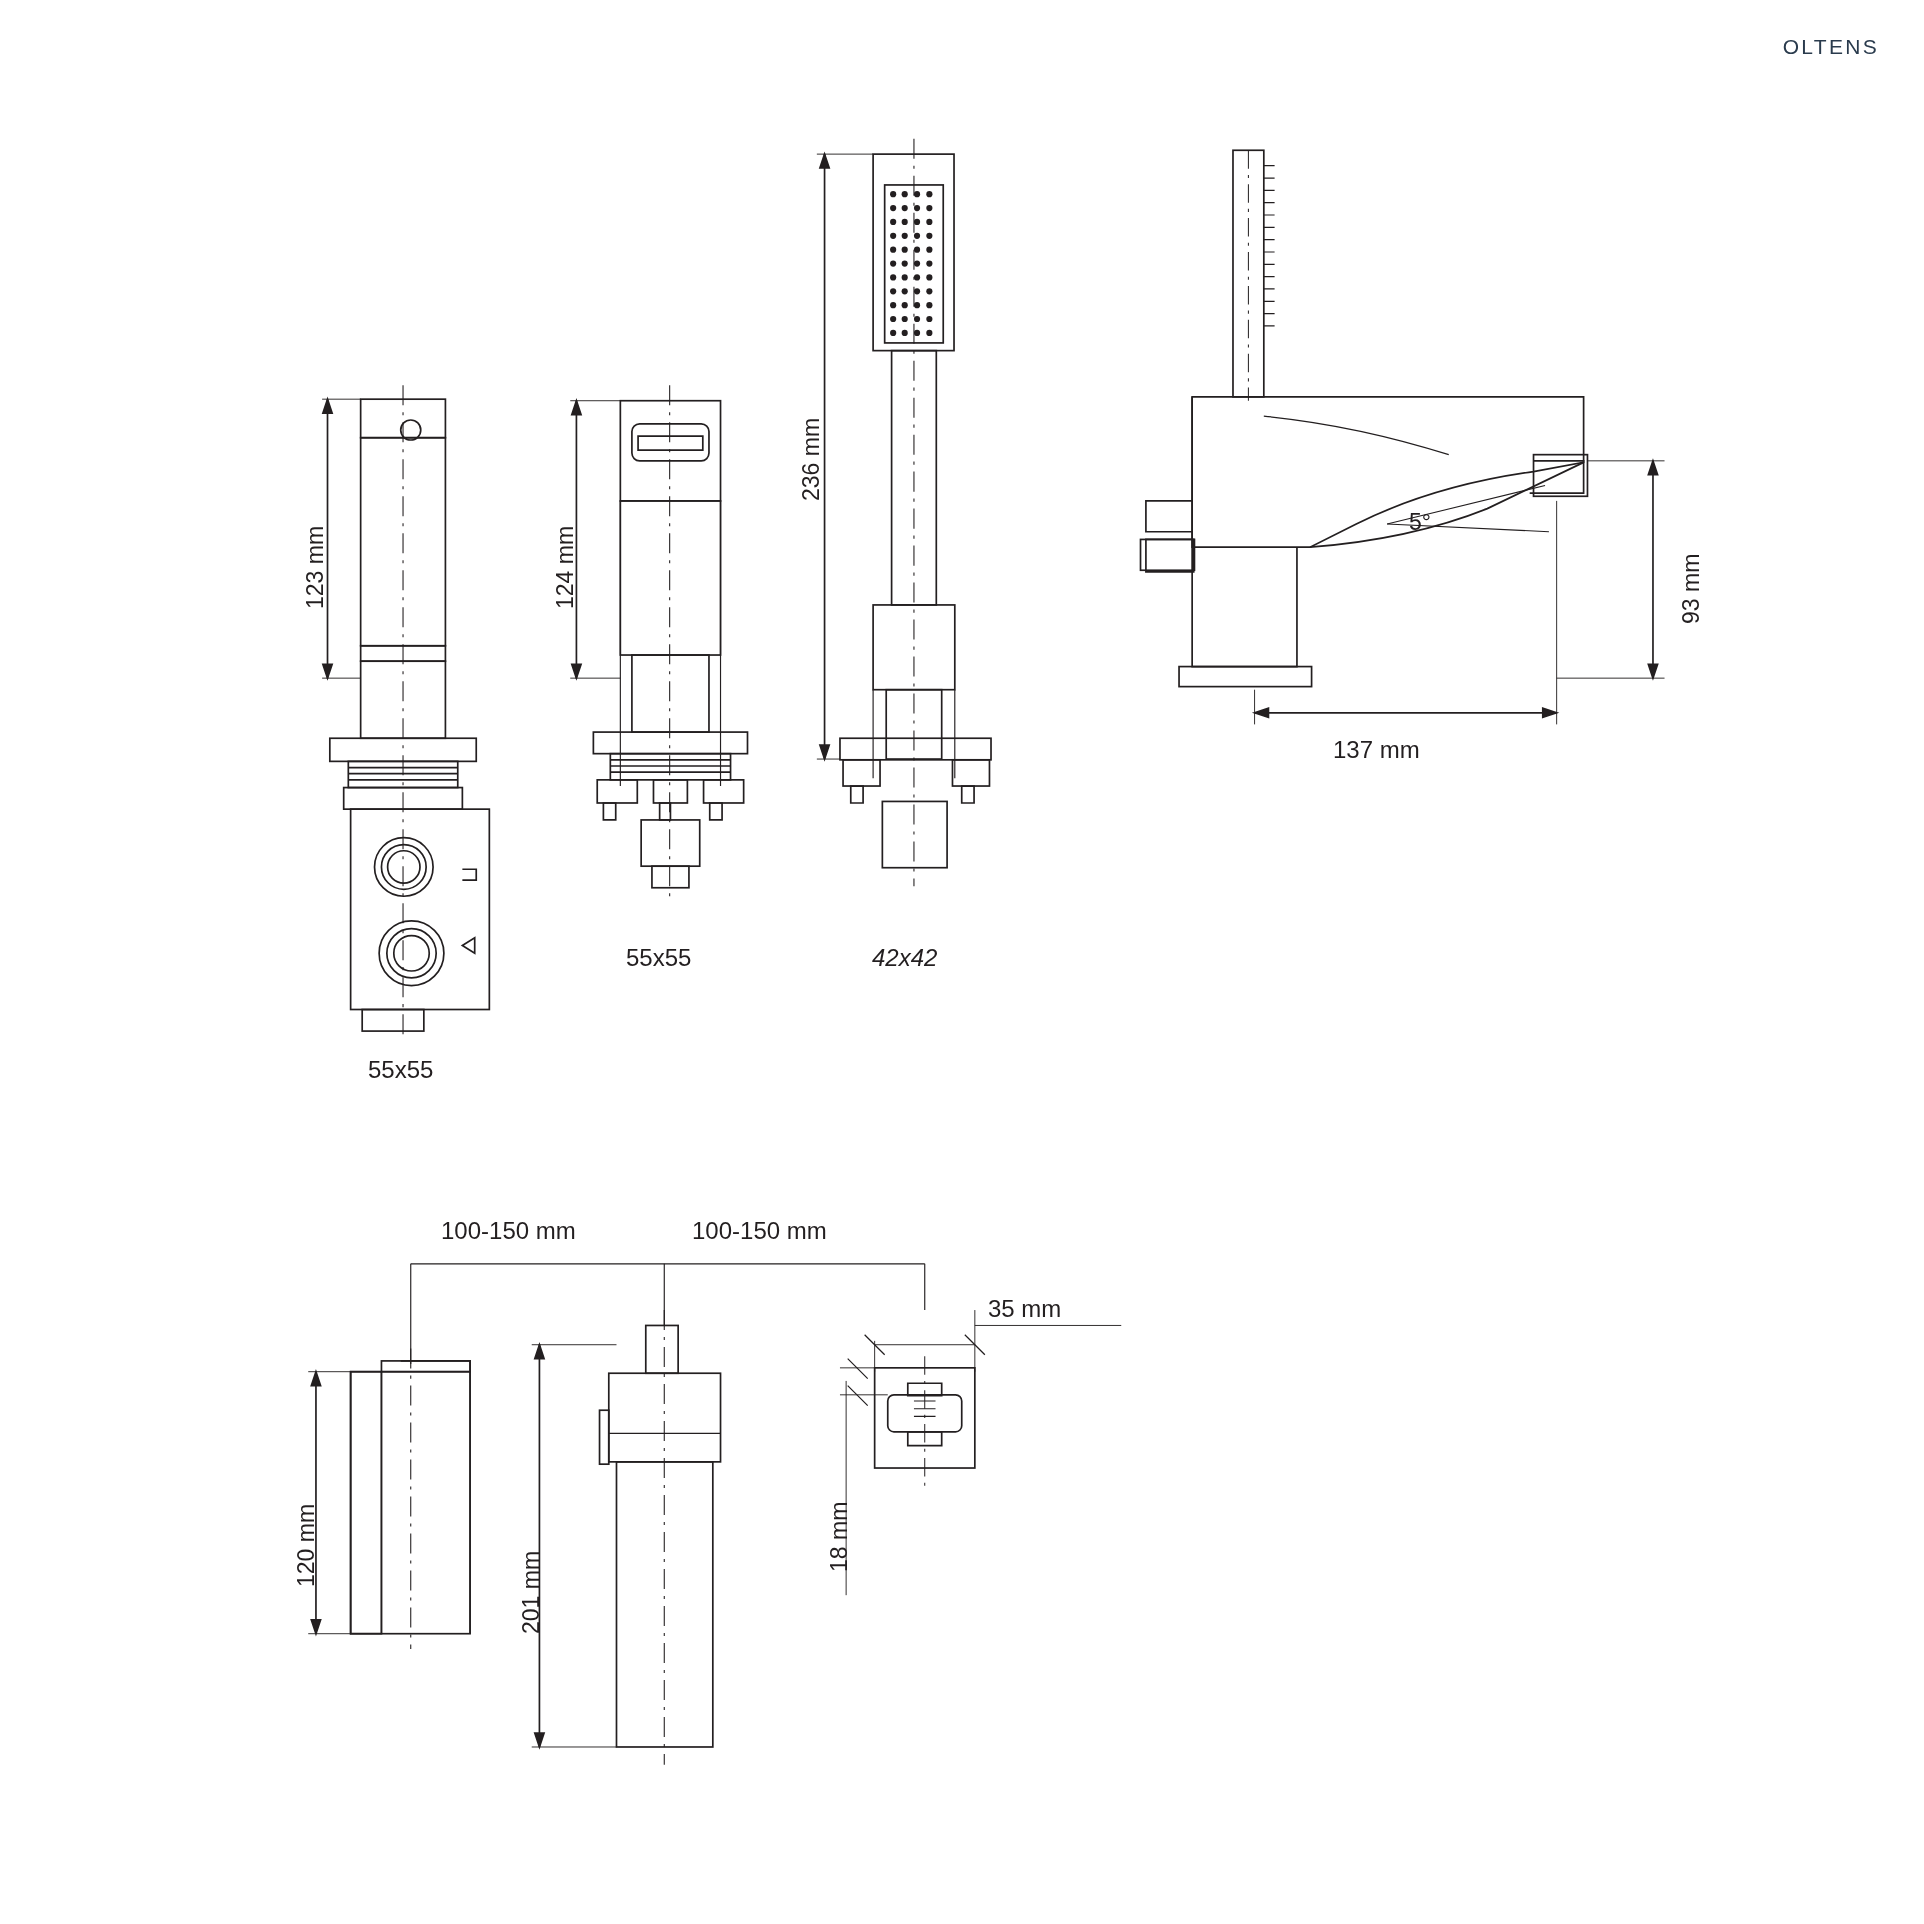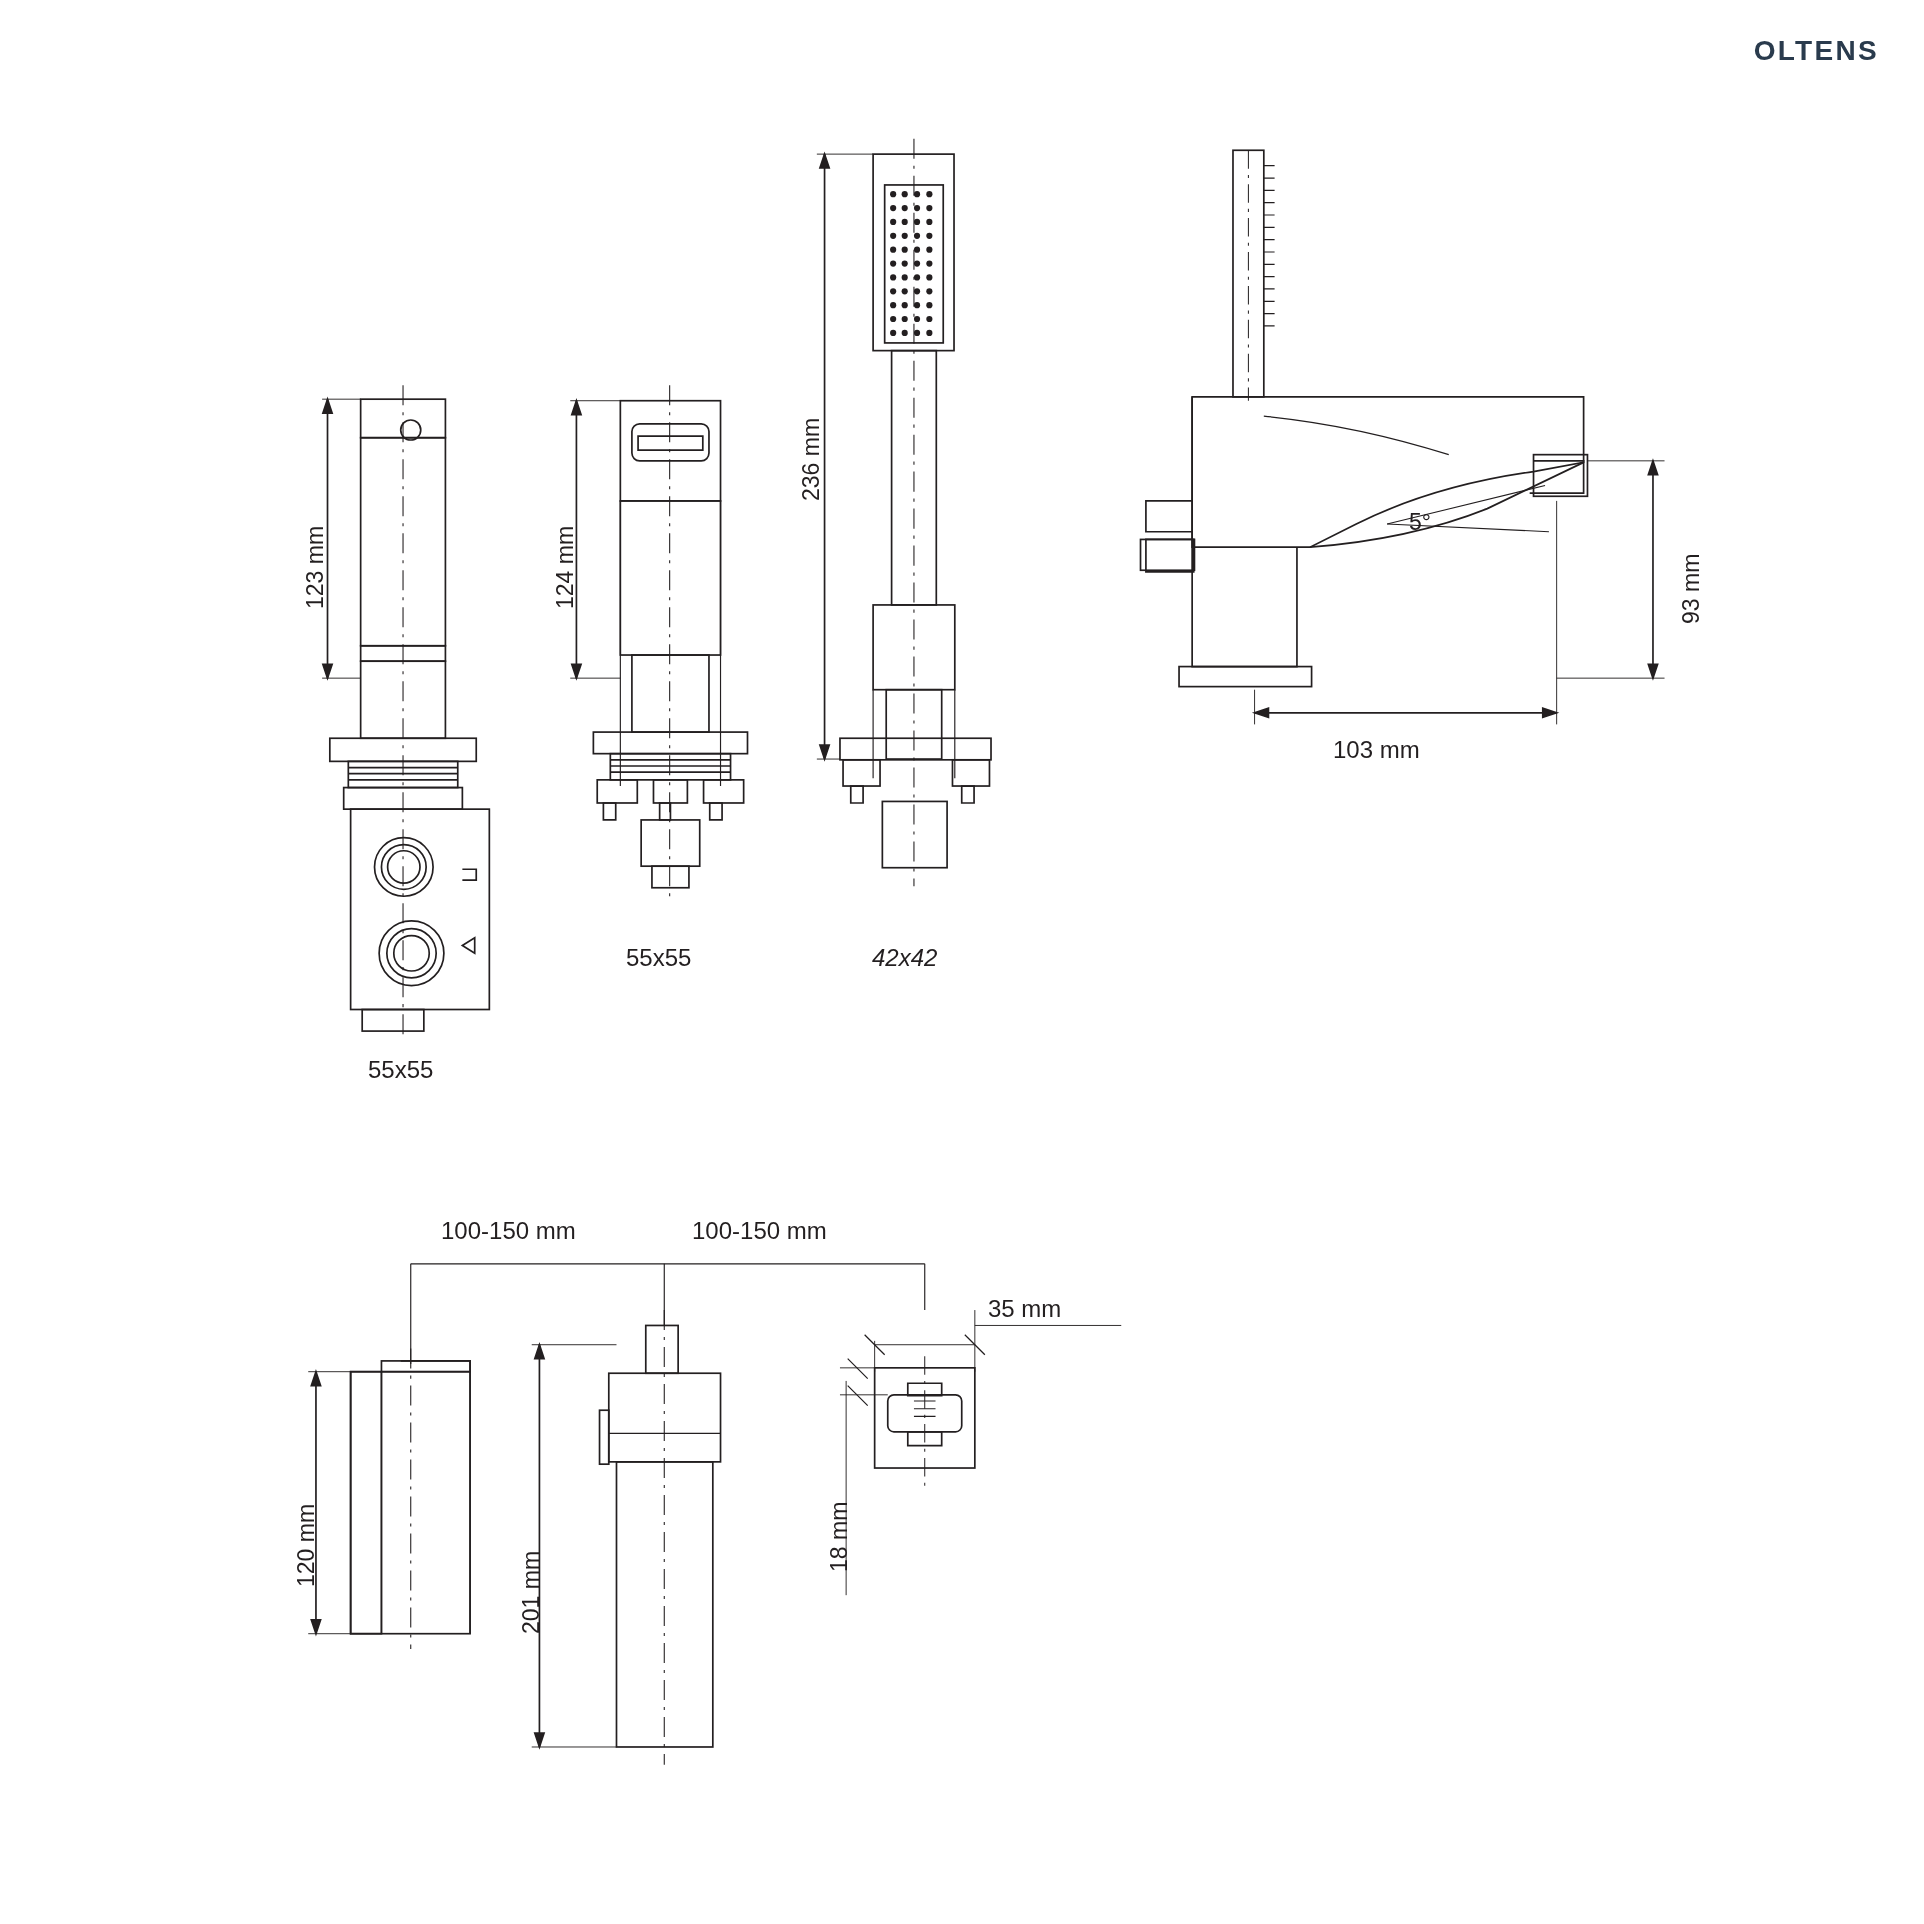--- a/index.html
+++ b/index.html
@@ -5,8 +5,8 @@
   html,body{margin:0;padding:0;background:#ffffff;}
   body{width:1925px;height:1925px;position:relative;overflow:hidden;
        font-family:"Liberation Sans",sans-serif;color:#231f20;}
-  .brand{position:absolute;right:46px;top:35px;font-size:28px;letter-spacing:2.3px;
-         color:#2a3b4d;font-weight:700;}
+  .brand{position:absolute;right:46px;top:35px;font-size:21px;letter-spacing:2.3px;
+         color:#2a3b4d;font-weight:400;}
   .stage{position:absolute;left:0;top:0;width:1925px;height:1925px;}
   svg{position:absolute;left:0;top:0;width:1925px;height:1925px;}
   .lbl{position:absolute;font-size:23px;color:#231f20;white-space:nowrap;}

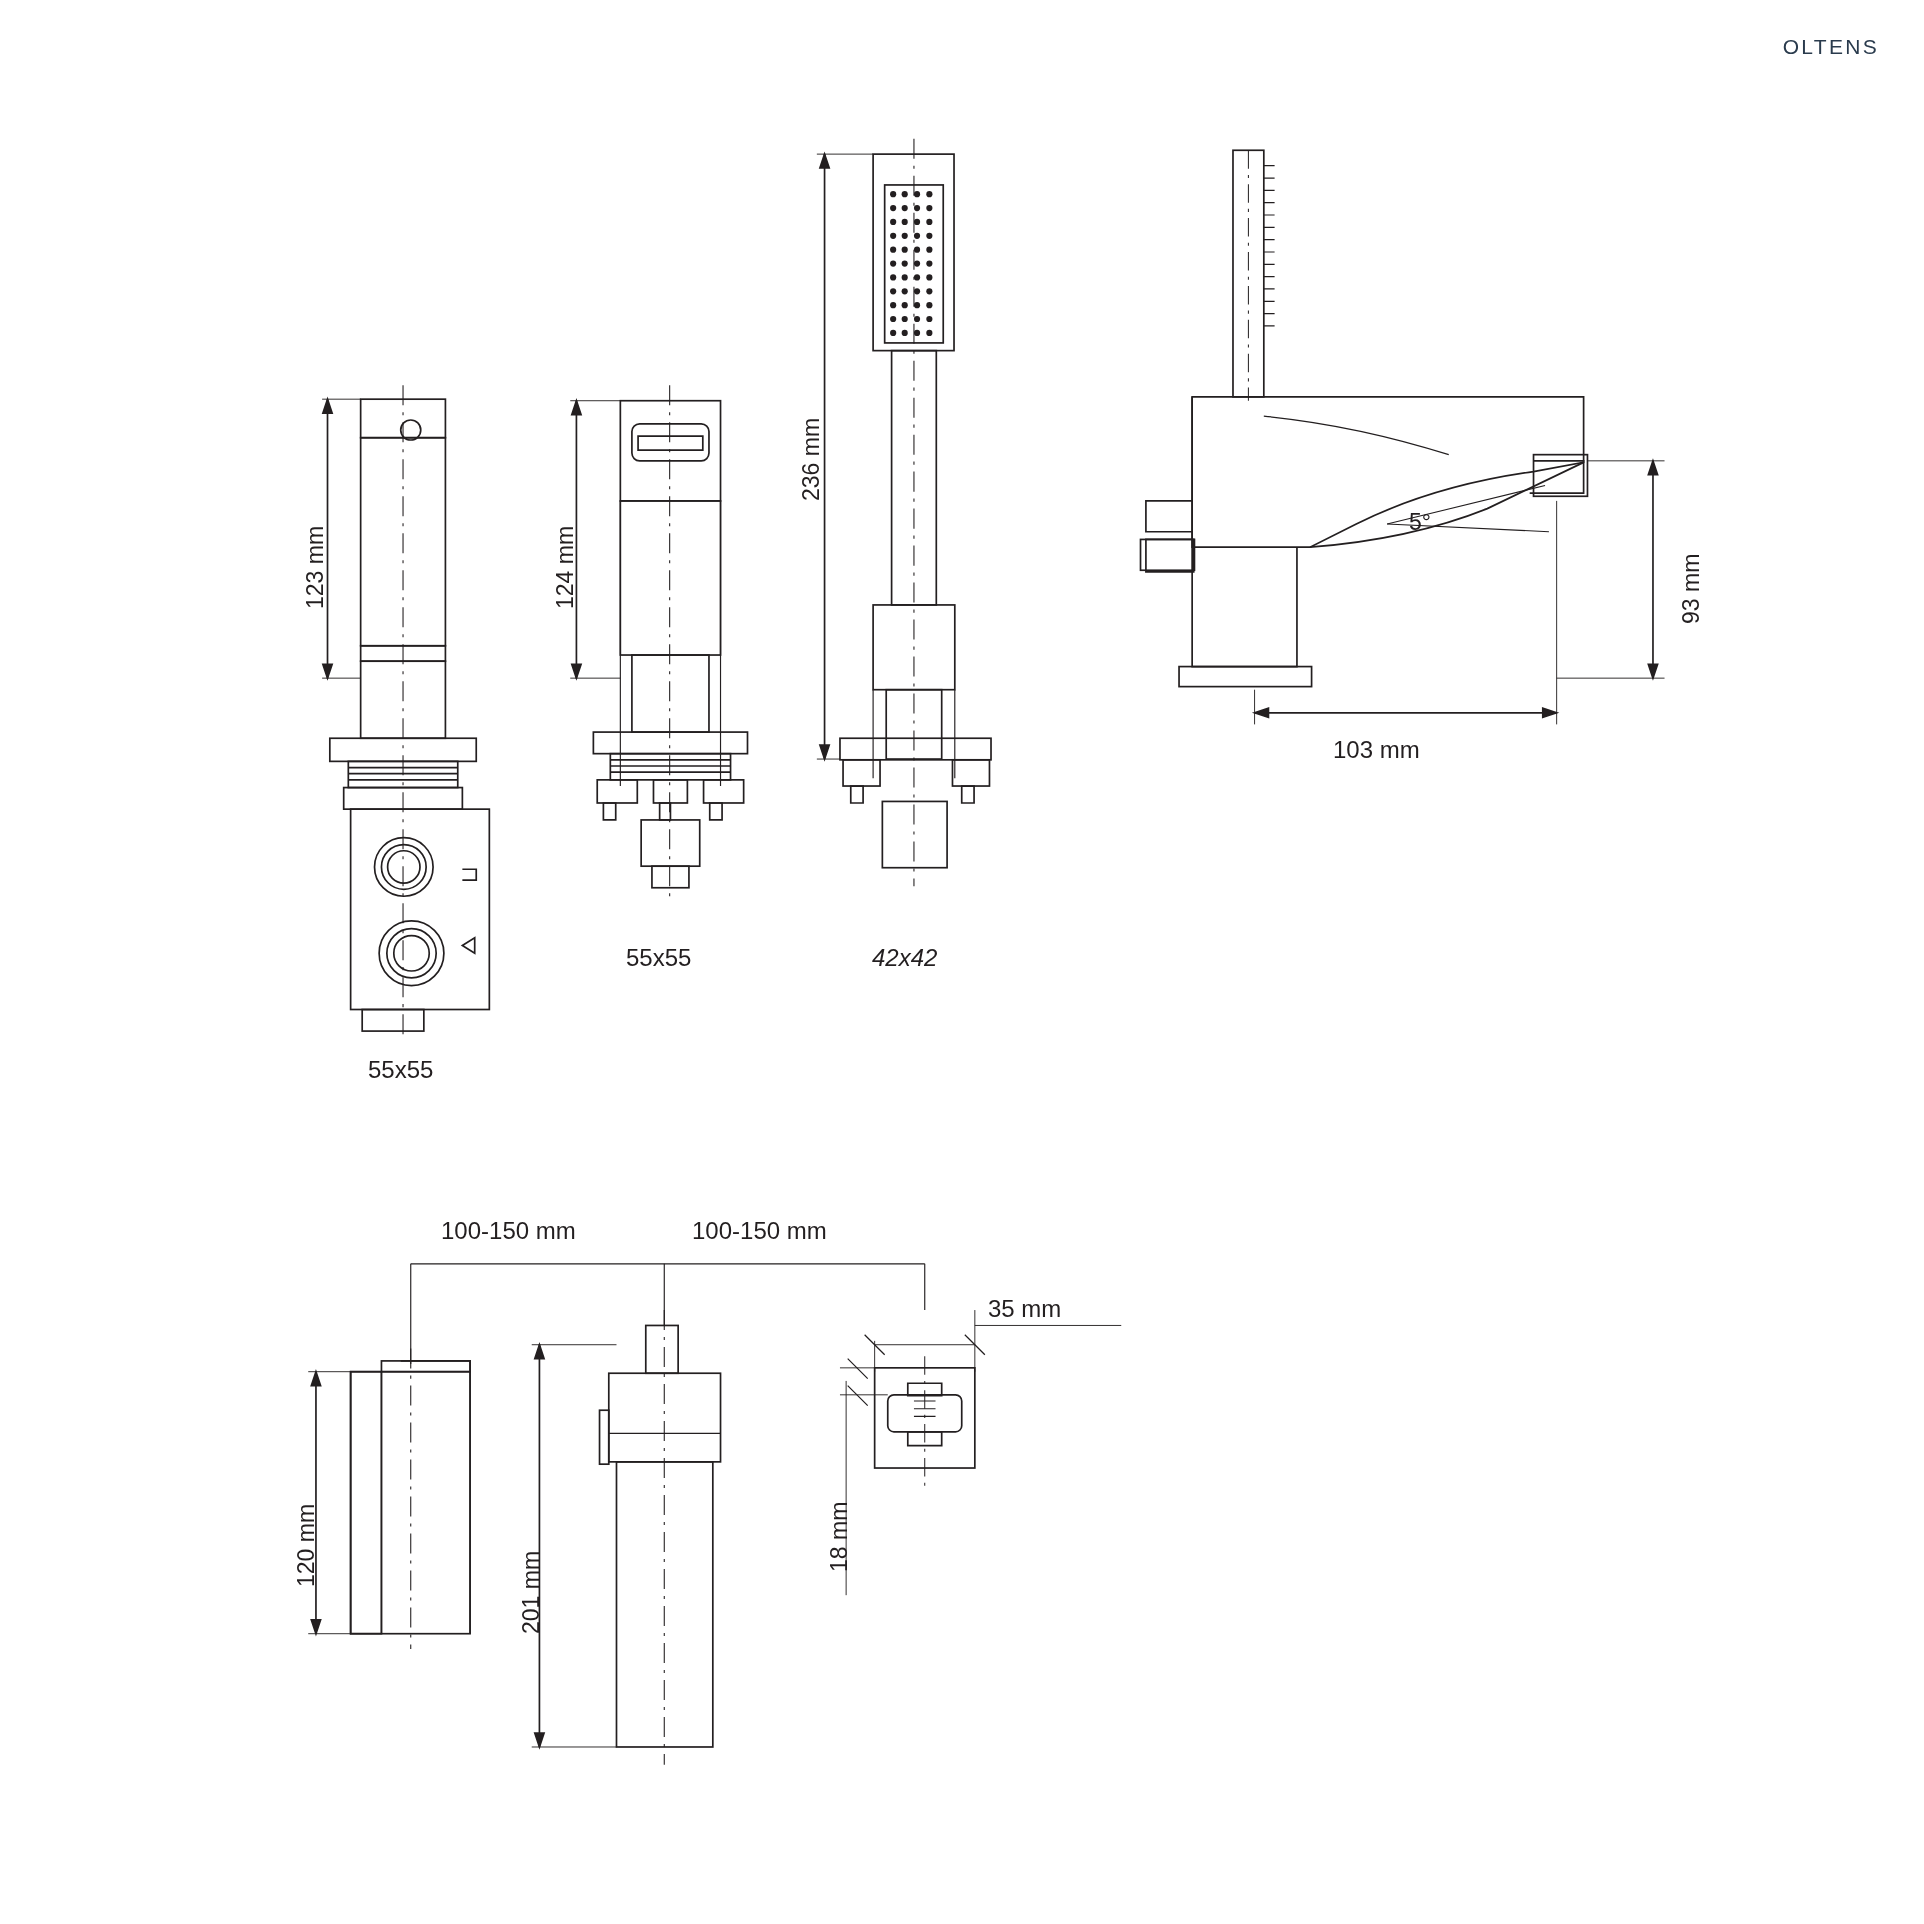--- a/index.html
+++ b/index.html
@@ -288,7 +288,7 @@
 <div class="lbl rot" style="left:552px; top:609px;">124 mm</div>
 <div class="lbl rot" style="left:798px; top:501px;">236 mm</div>
 <div class="lbl rot" style="left:1678px; top:624px;">93 mm</div>
-<div class="lbl big" style="left:1333px; top:736px;">103 mm</div>
+<div class="lbl big" style="left:1333px; top:736px;">137 mm</div>
 <div class="lbl" style="left:1409px; top:509px;">5°</div>
 
 <div class="lbl big" style="left:368px; top:1056px;">55x55</div>

